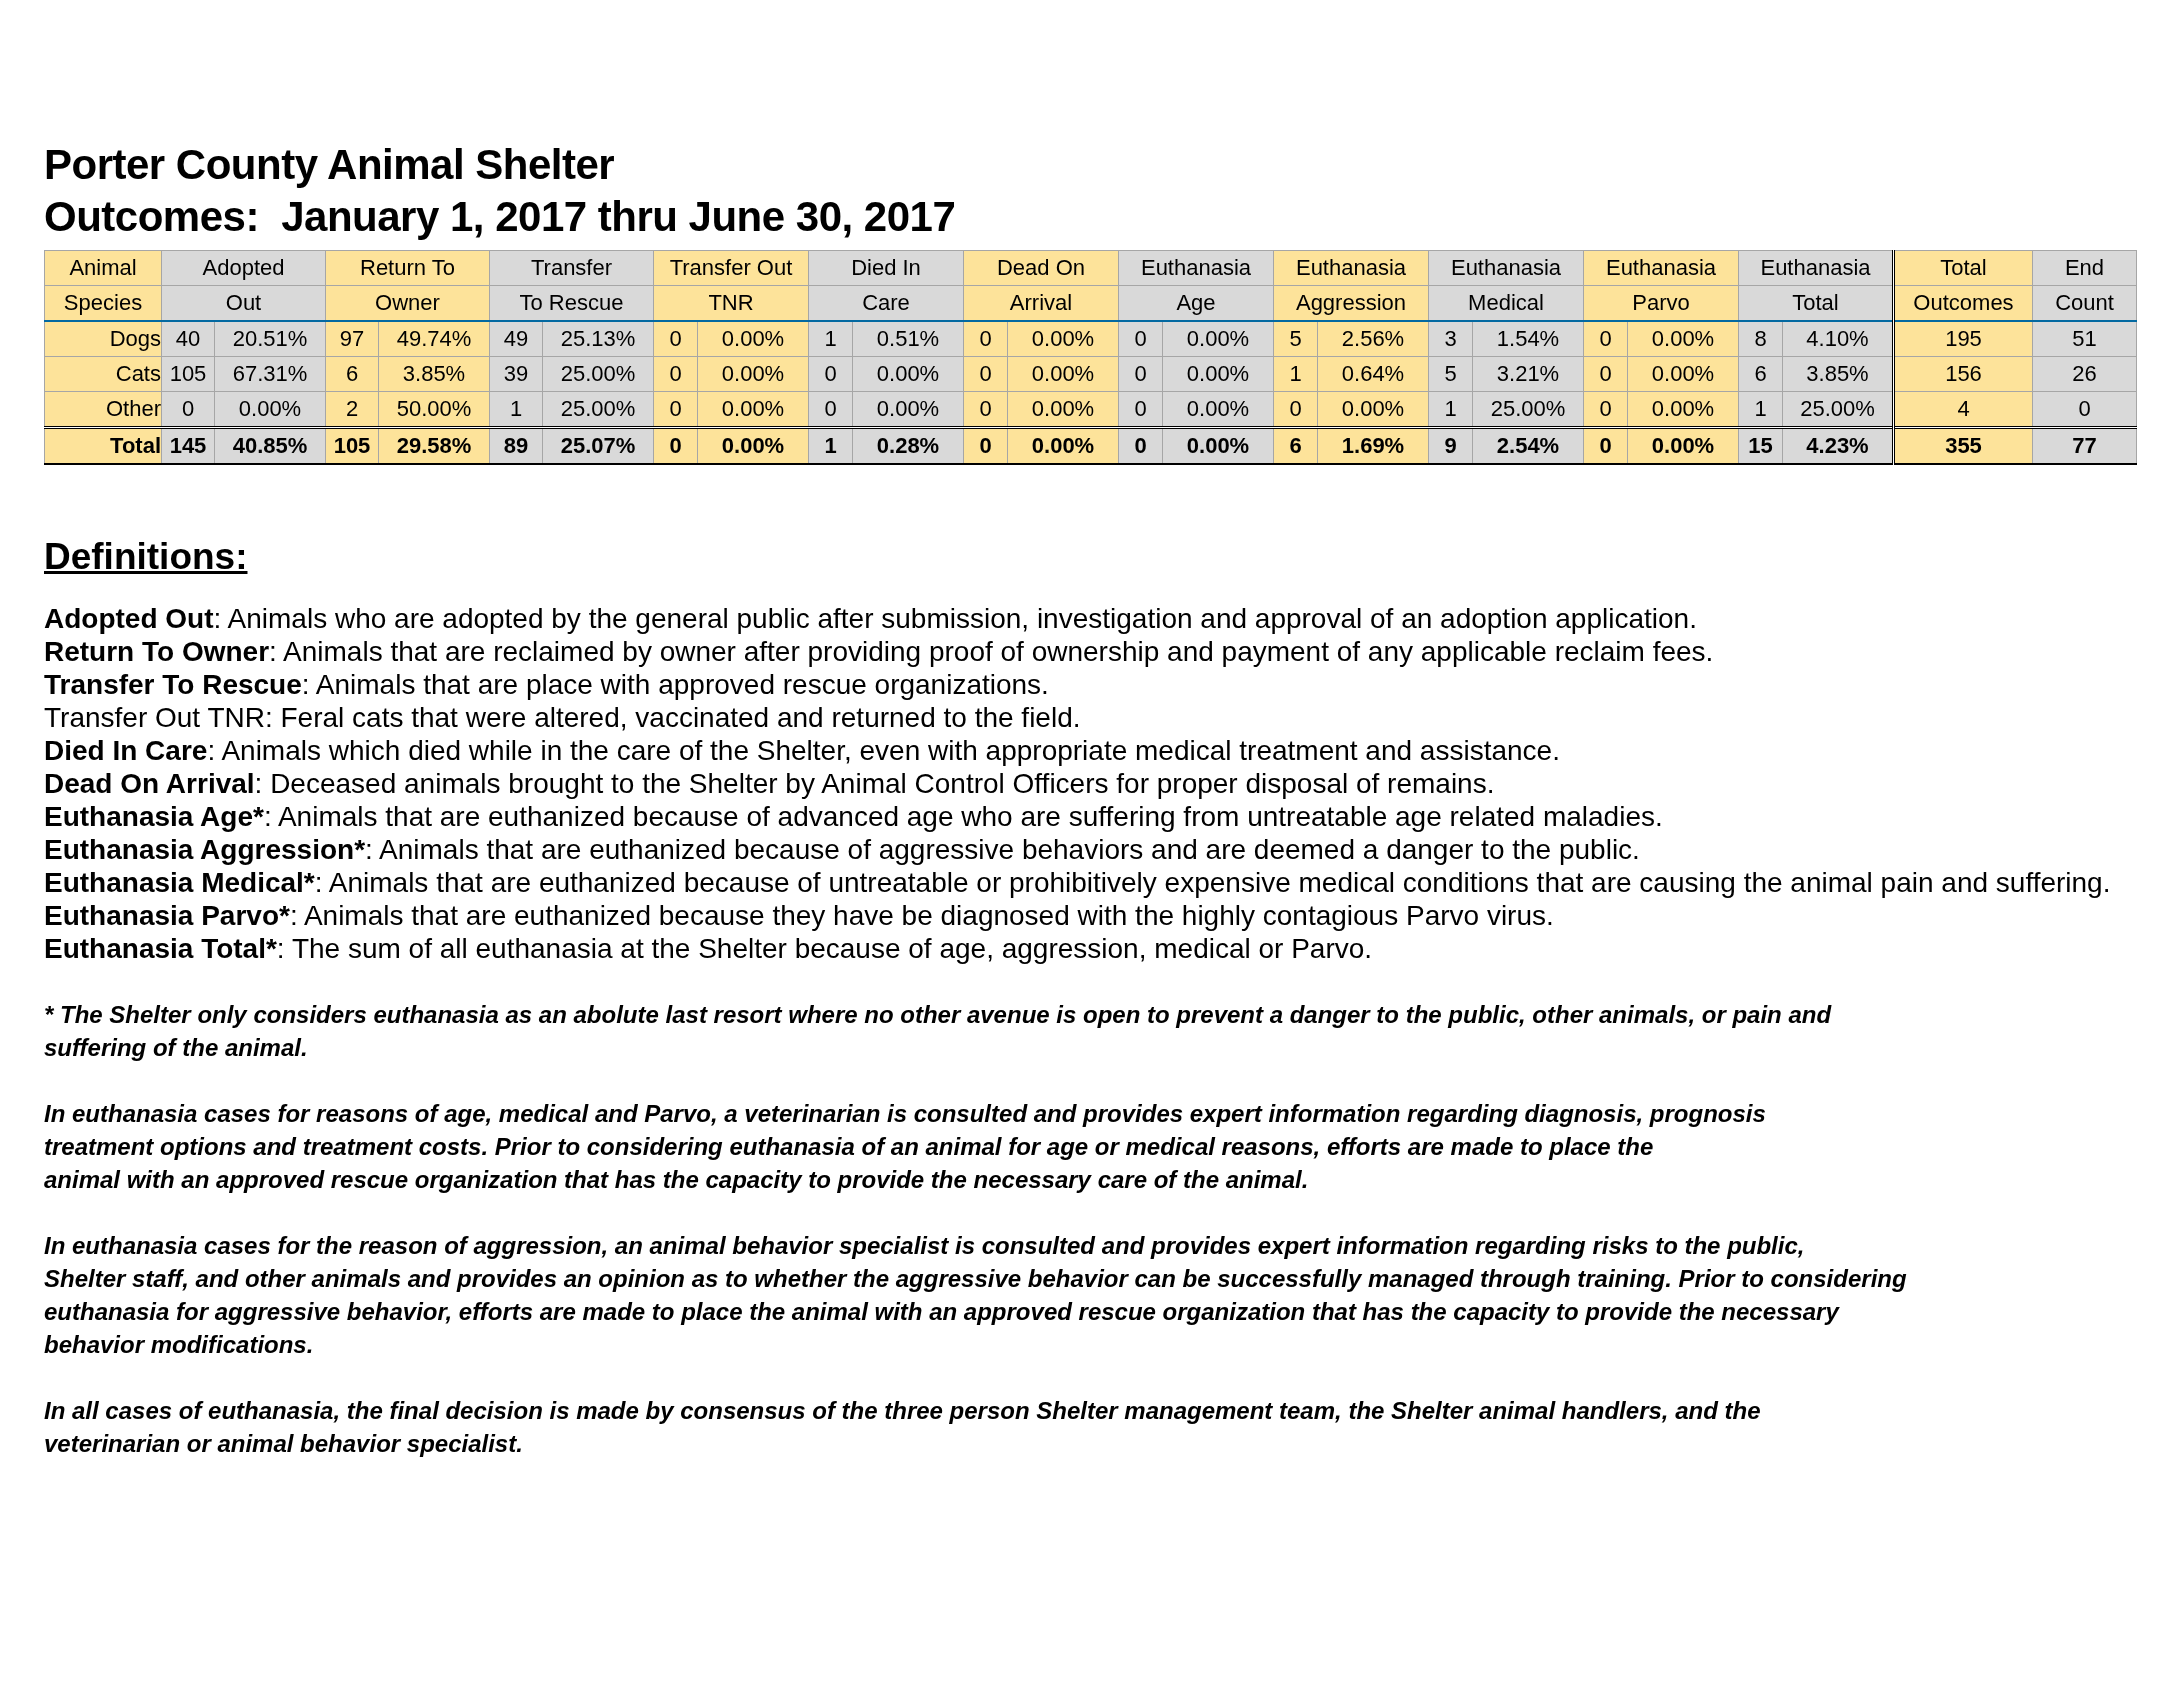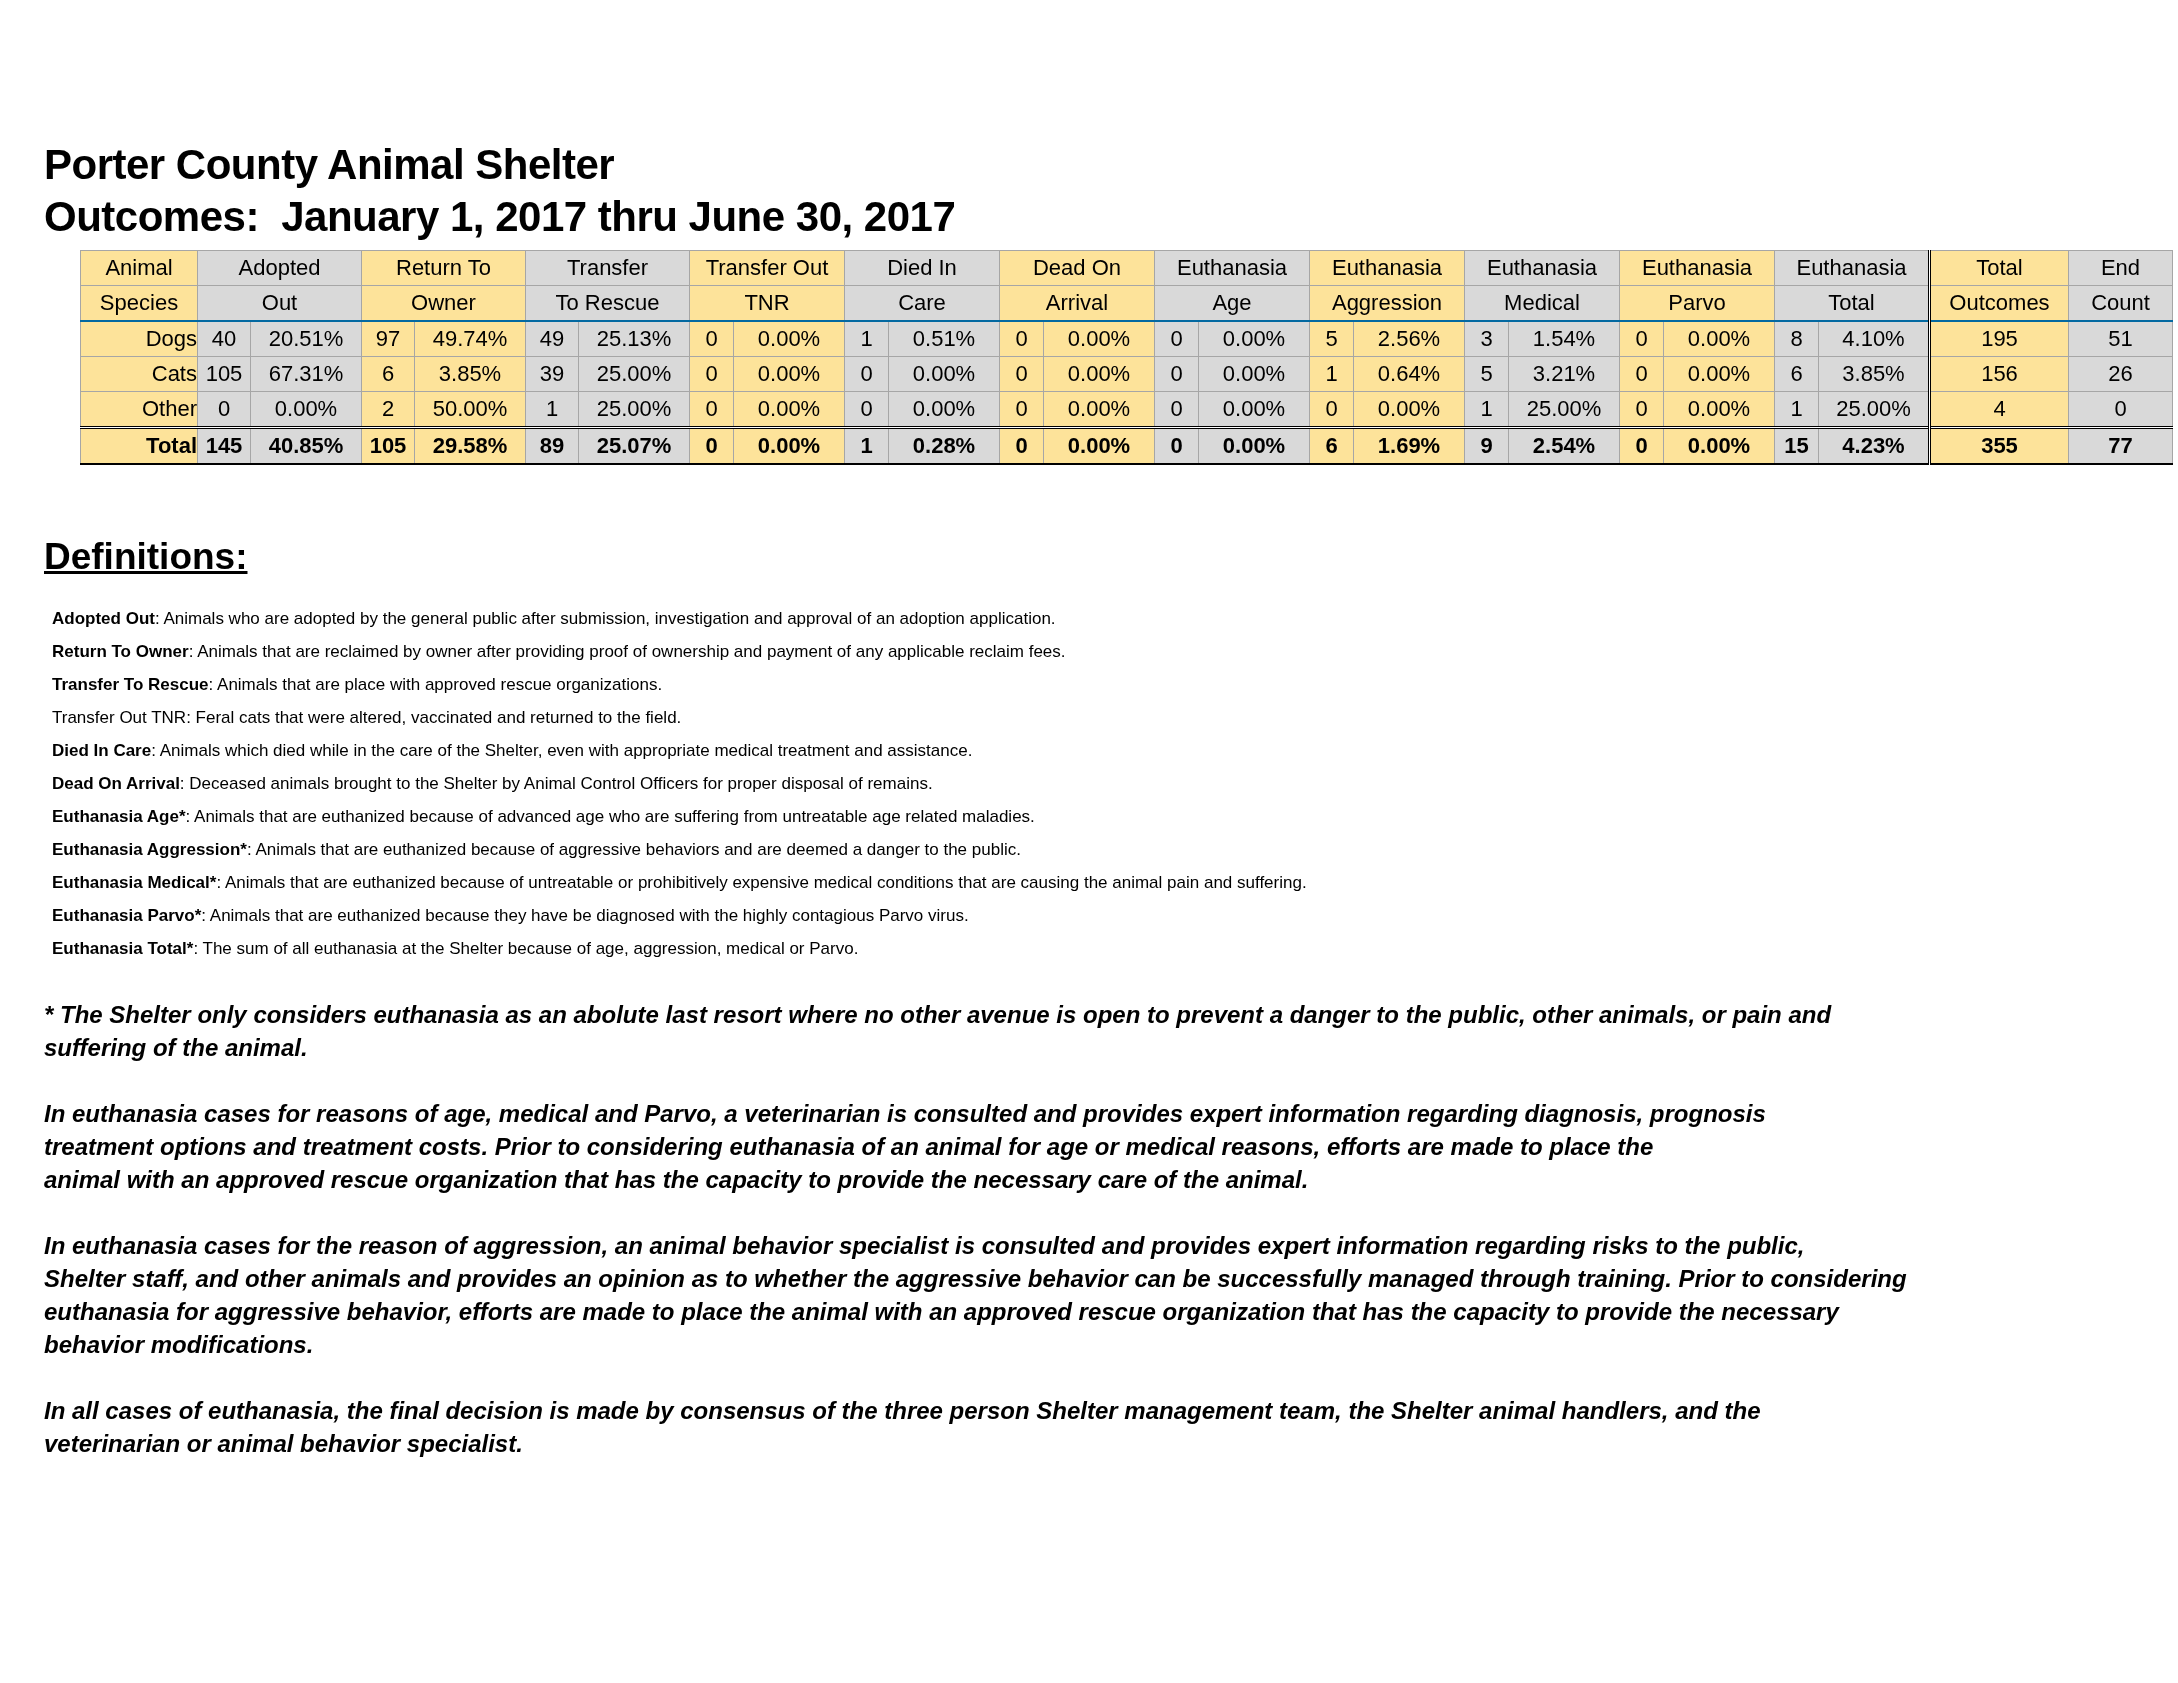--- a/index.html
+++ b/index.html
@@ -39,7 +39,6 @@
     position: absolute;
     left: 44px;
     top: 250px;
-    margin-left: 36px;
   }
   table.outcomes {
     border-collapse: collapse;

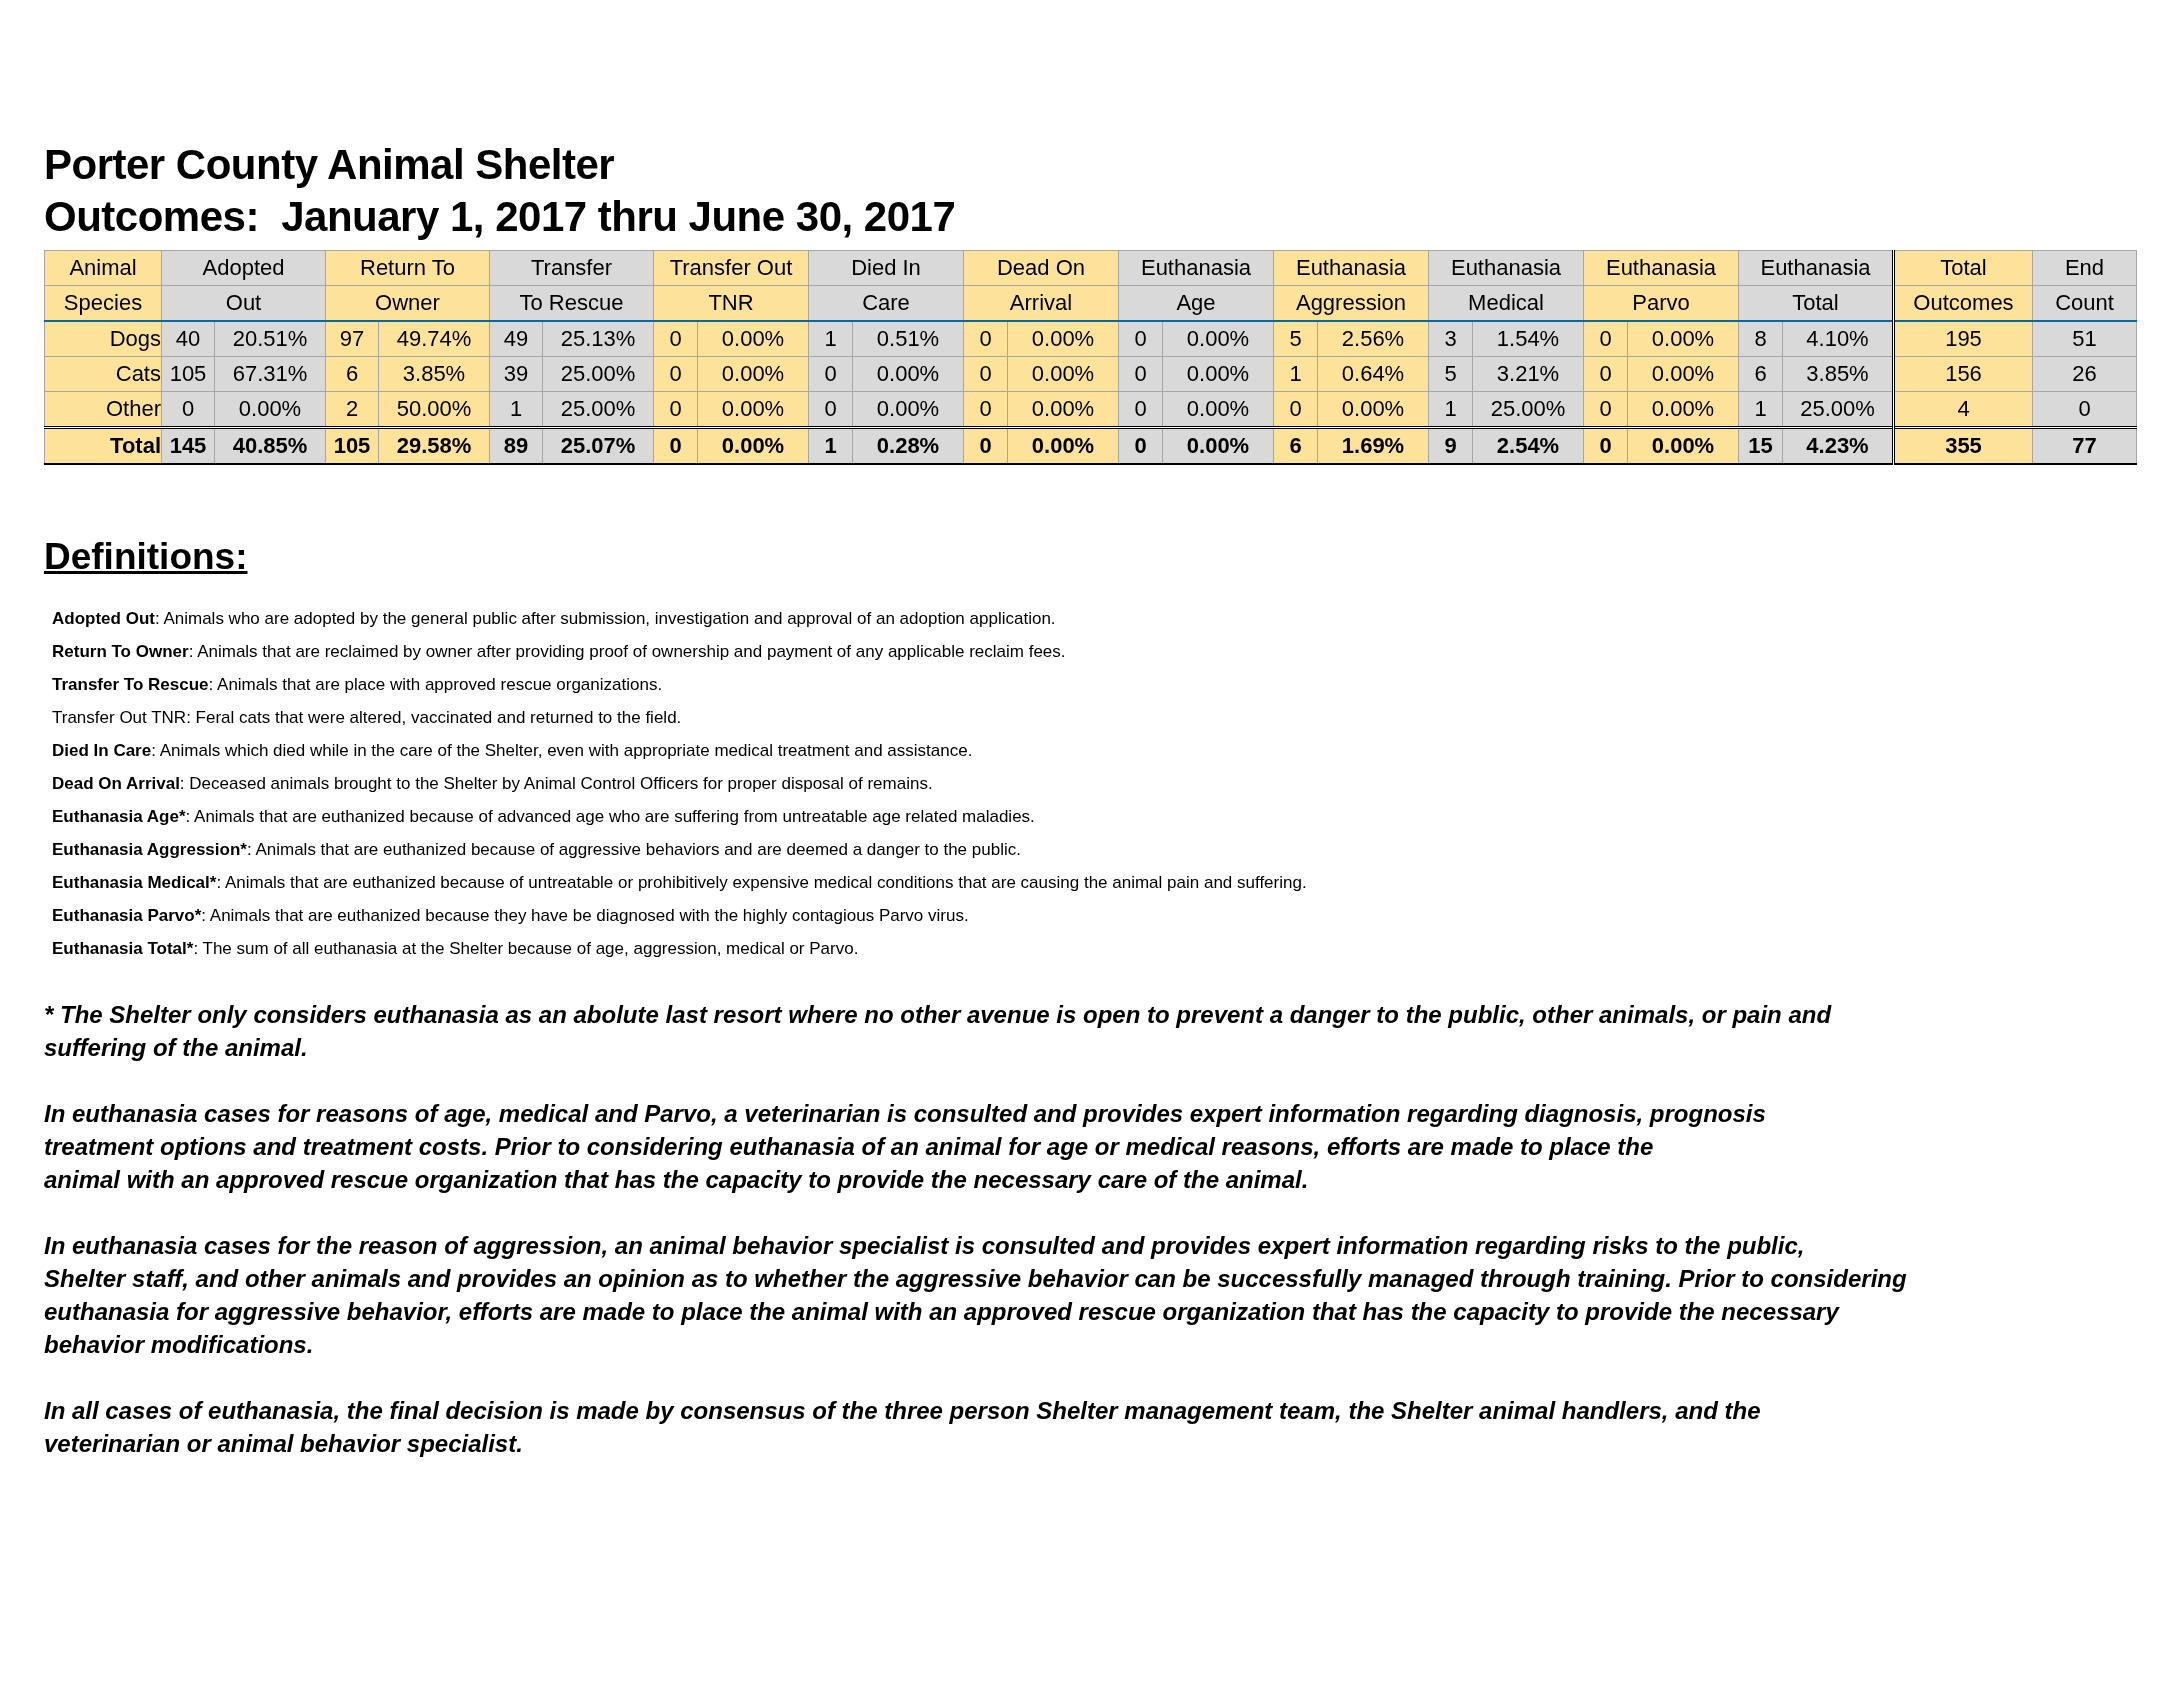--- a/index.html
+++ b/index.html
@@ -124,10 +124,9 @@
     margin-bottom: 27px;
   }
   .def-line {
-    font-size: 17px;
+    font-size: 28px;
     line-height: 33px;
     white-space: nowrap;
-    margin-left: 8px;
   }
   .def-line b { font-weight: bold; }
   .para {

